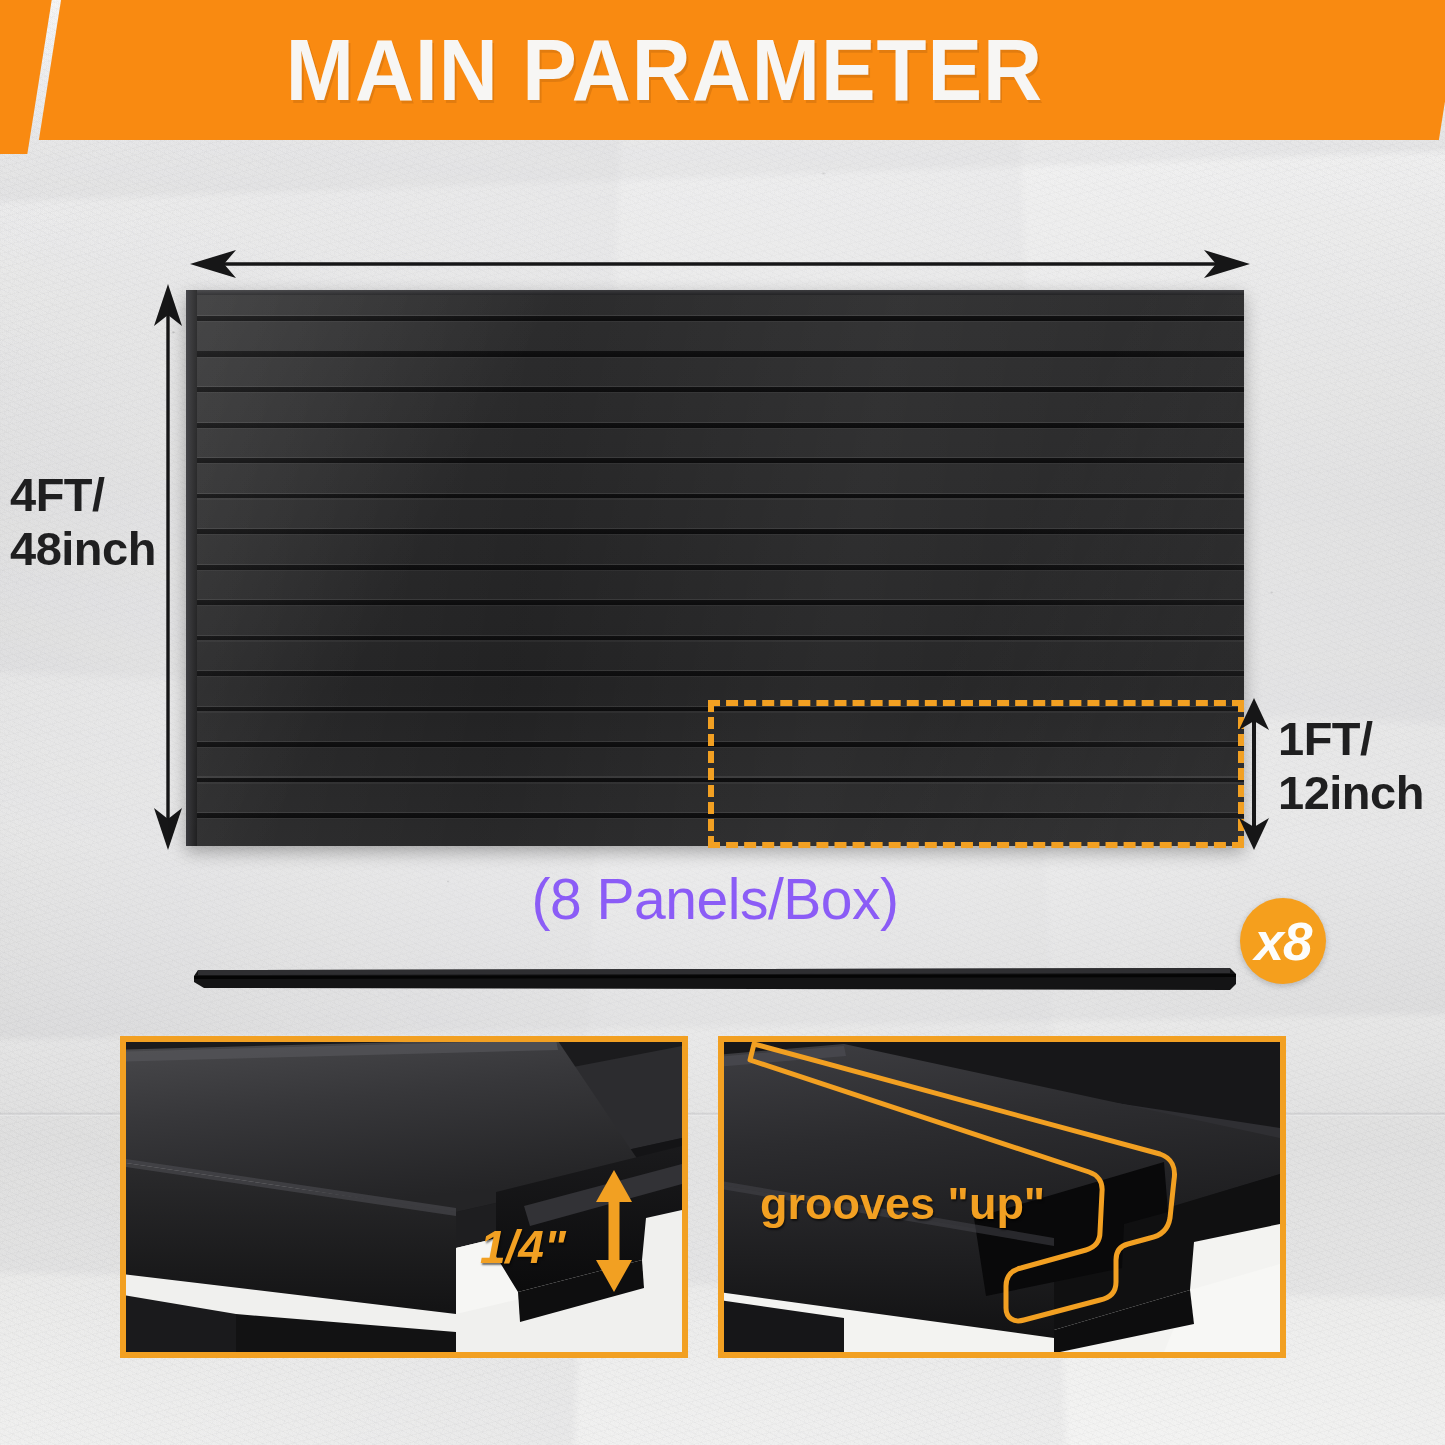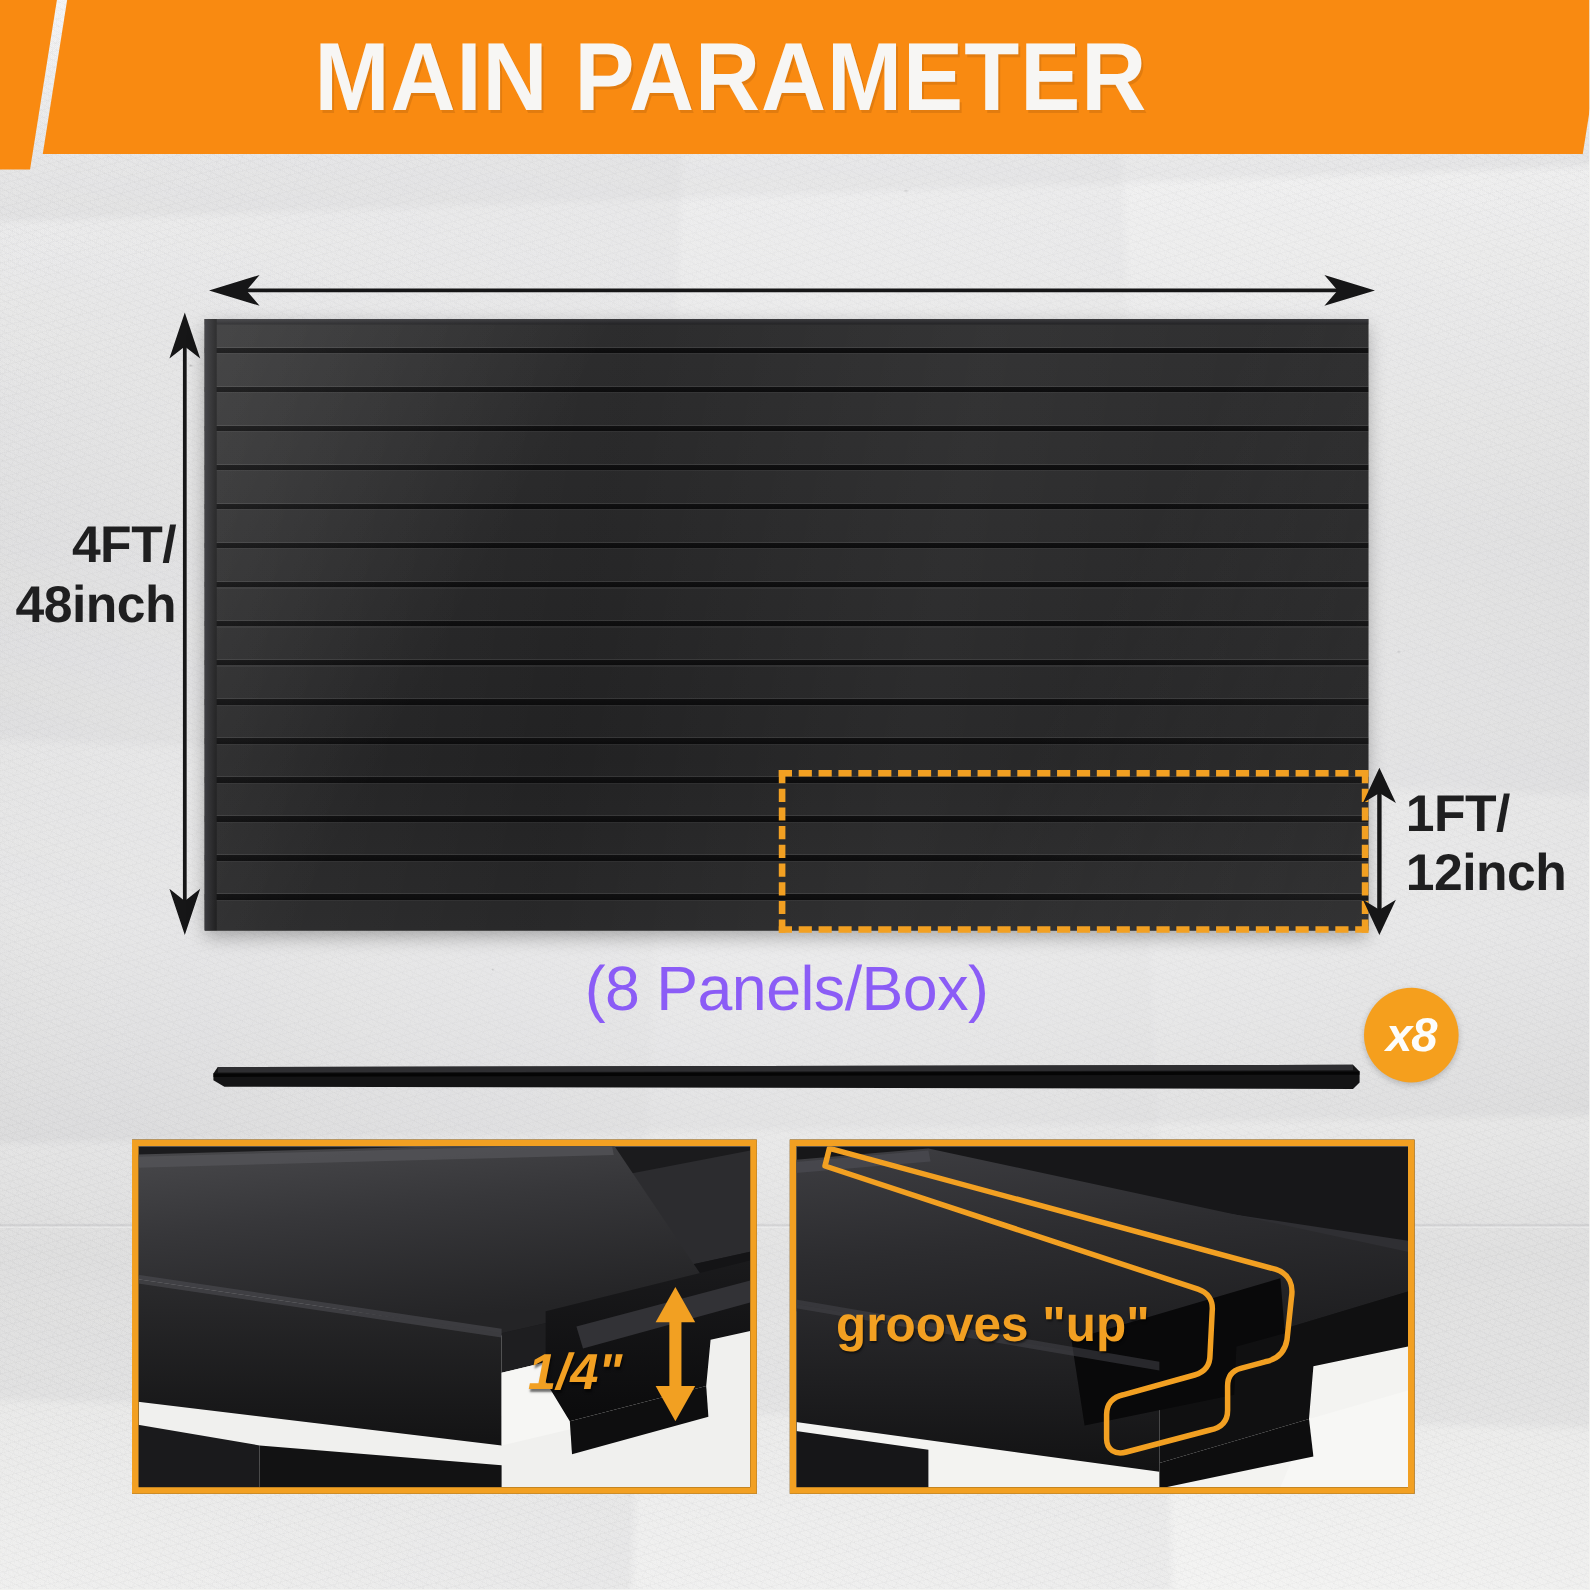--- a/index.html
+++ b/index.html
@@ -85,7 +85,7 @@
   
   .dim-left-label{
     position:absolute;left:10px;top:468px;width:150px;
-    text-align:right;font-size:47px;font-weight:bold;color:#1f1f20;
+    text-align:left;font-size:47px;font-weight:bold;color:#1f1f20;
     line-height:1.14;letter-spacing:-.5px;
   }
   .dim-left-arrow{position:absolute;left:148px;top:284px;width:40px;height:566px;}

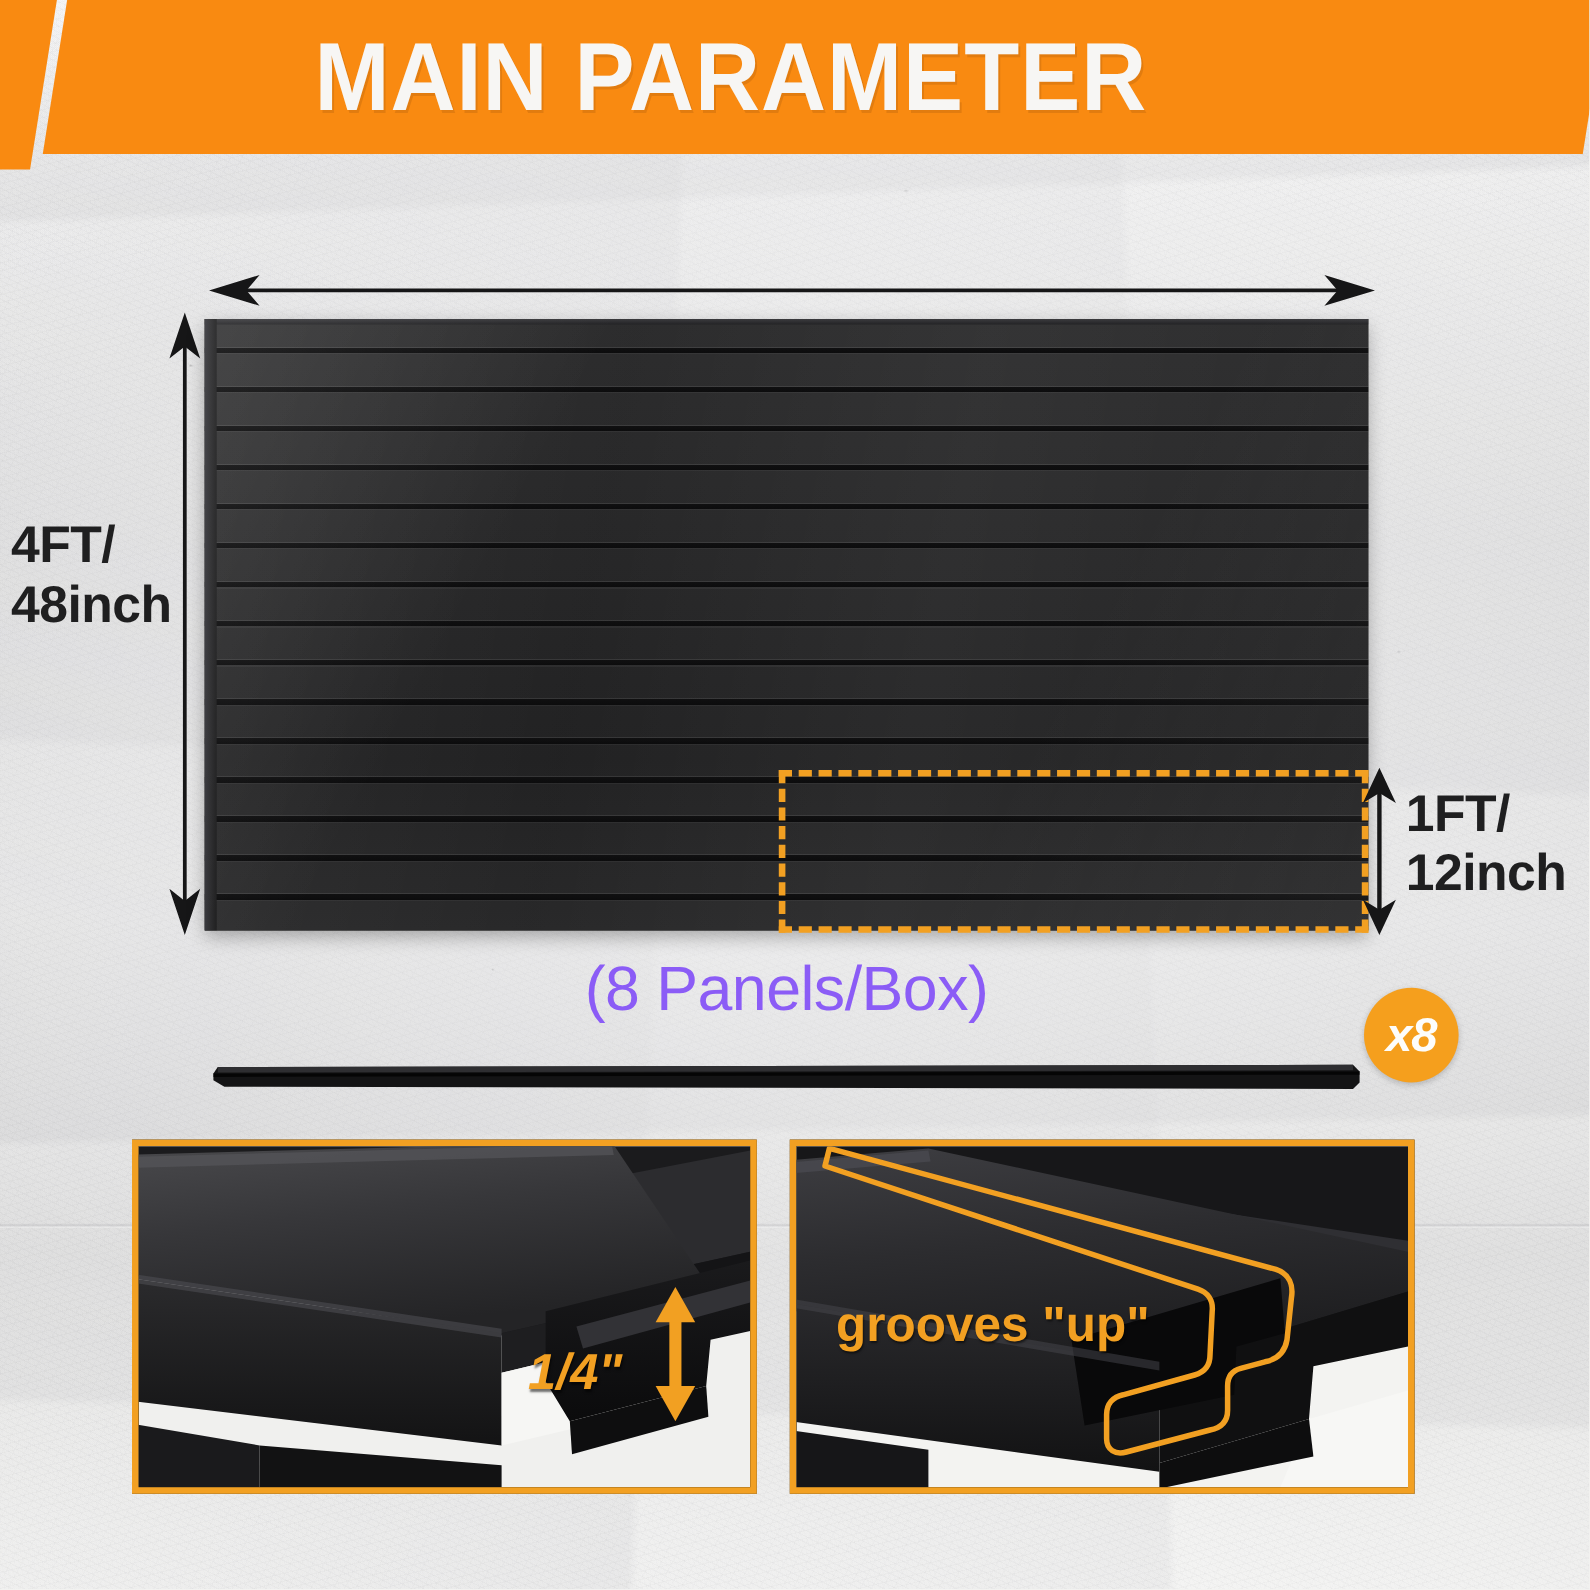--- a/index.html
+++ b/index.html
@@ -165,7 +165,7 @@
     box-shadow:0 2px 6px rgba(0,0,0,.20);
   }
   .badge-x8 span{
-    font-size:43px;font-weight:bold;font-style:italic;color:#fdfdfb;
+    font-size:53px;font-weight:bold;font-style:italic;color:#fdfdfb;
     letter-spacing:-1px;line-height:1;
   }
 

